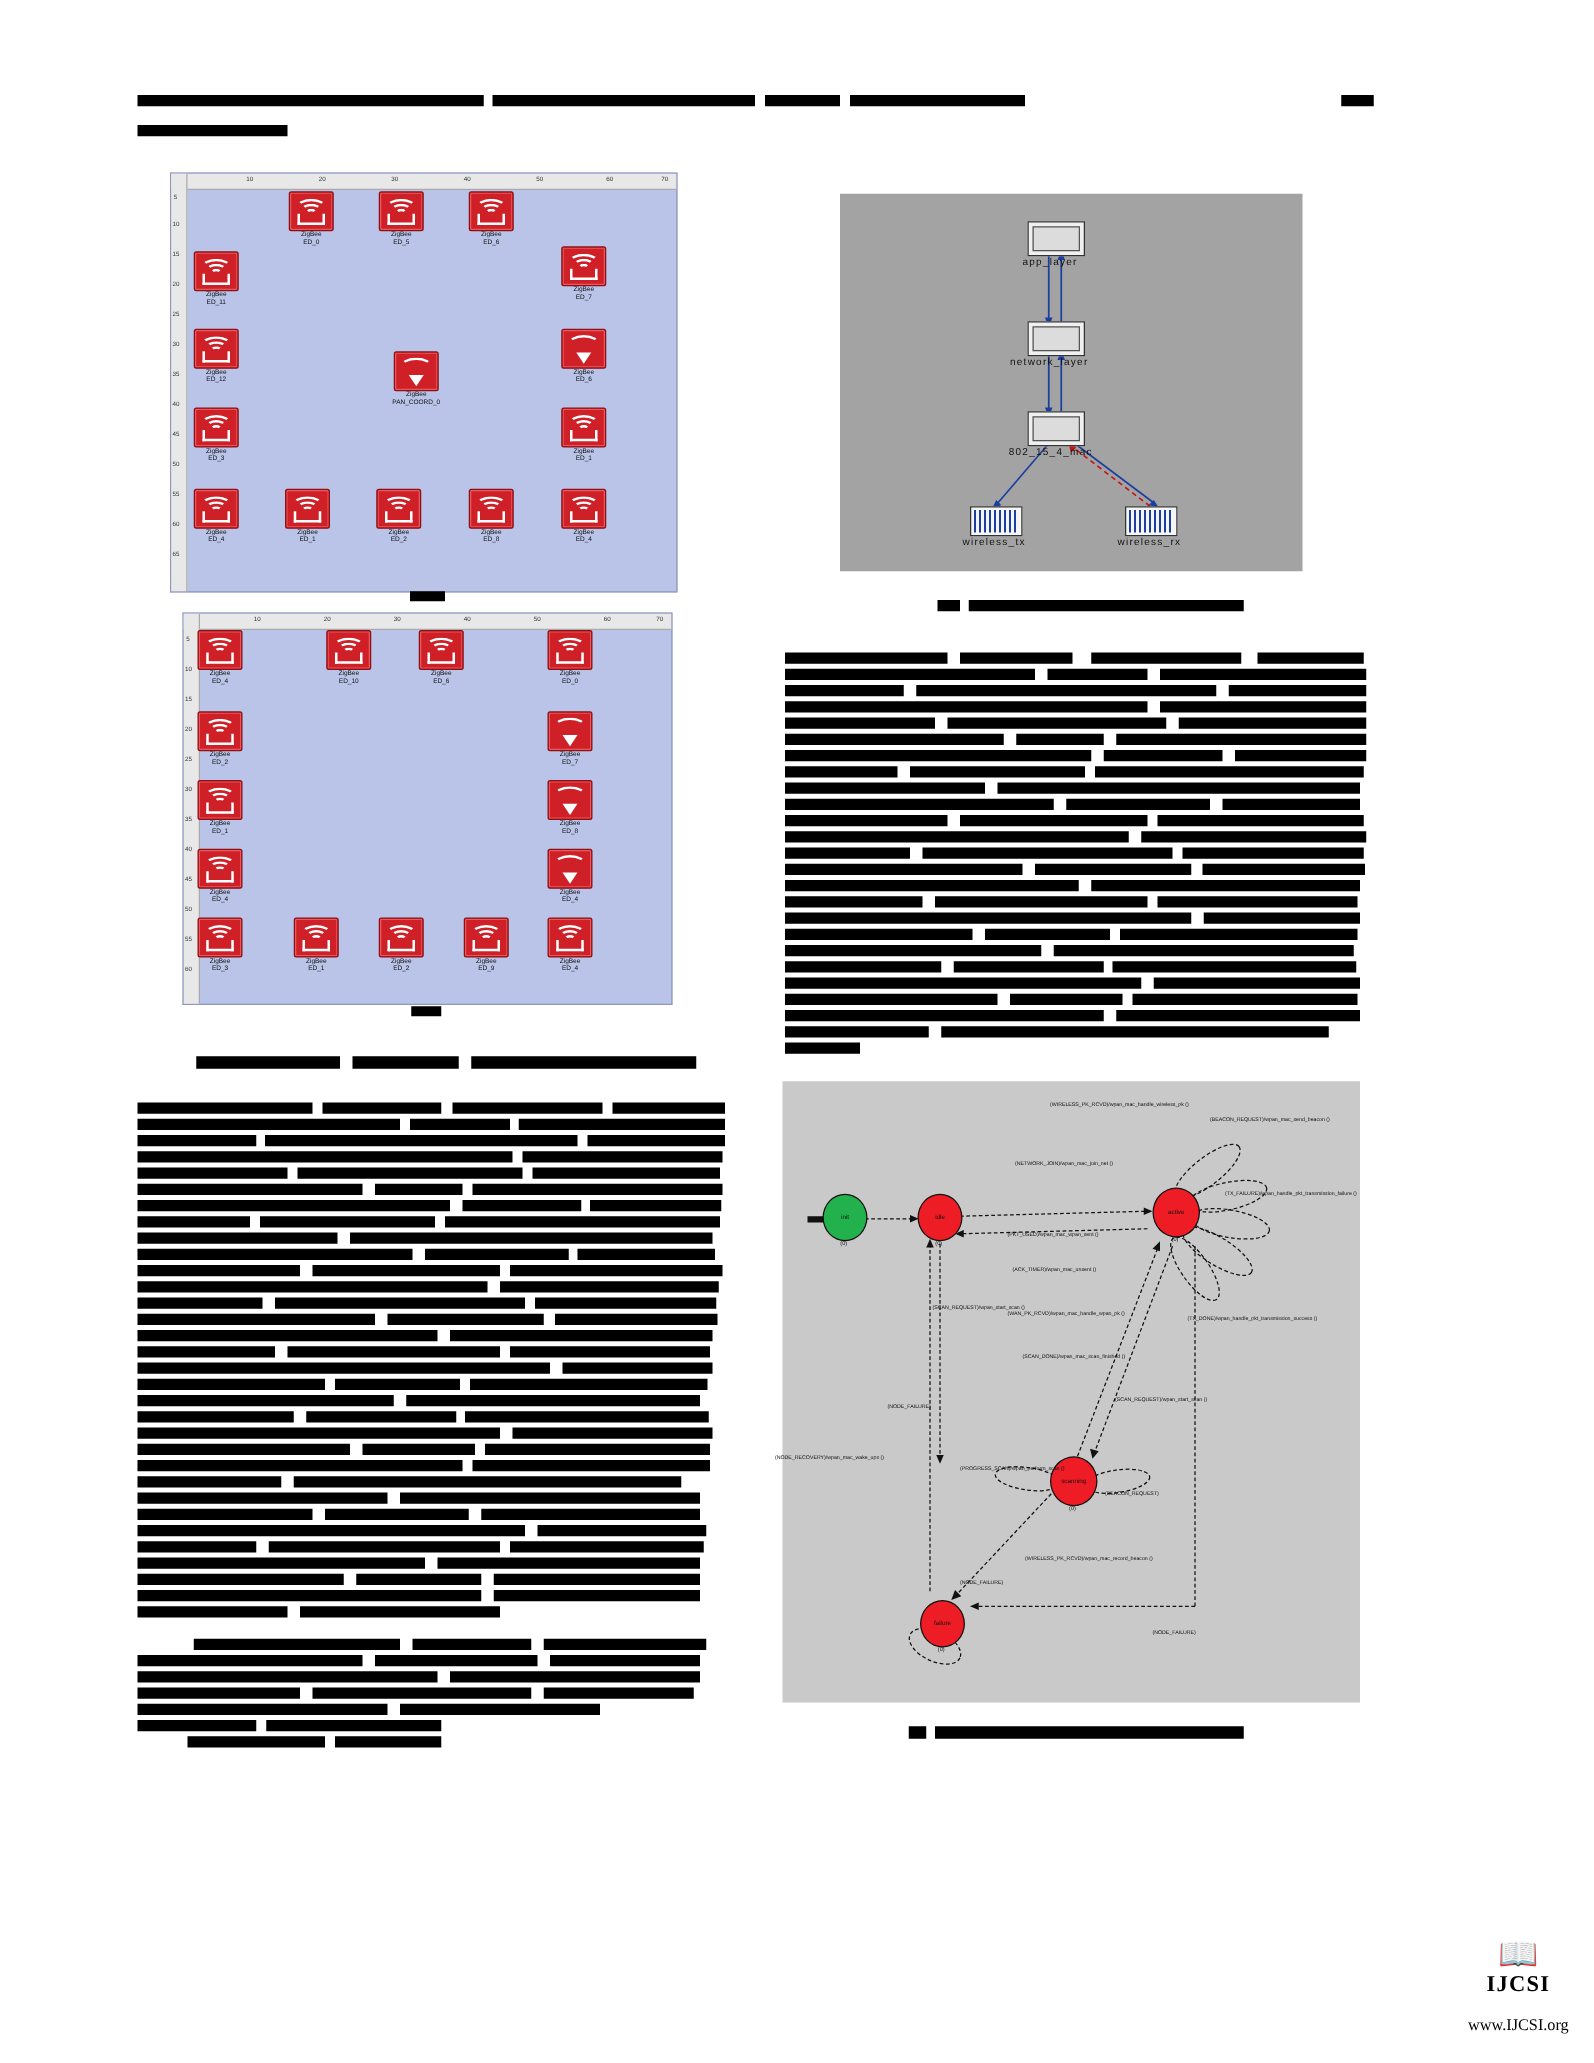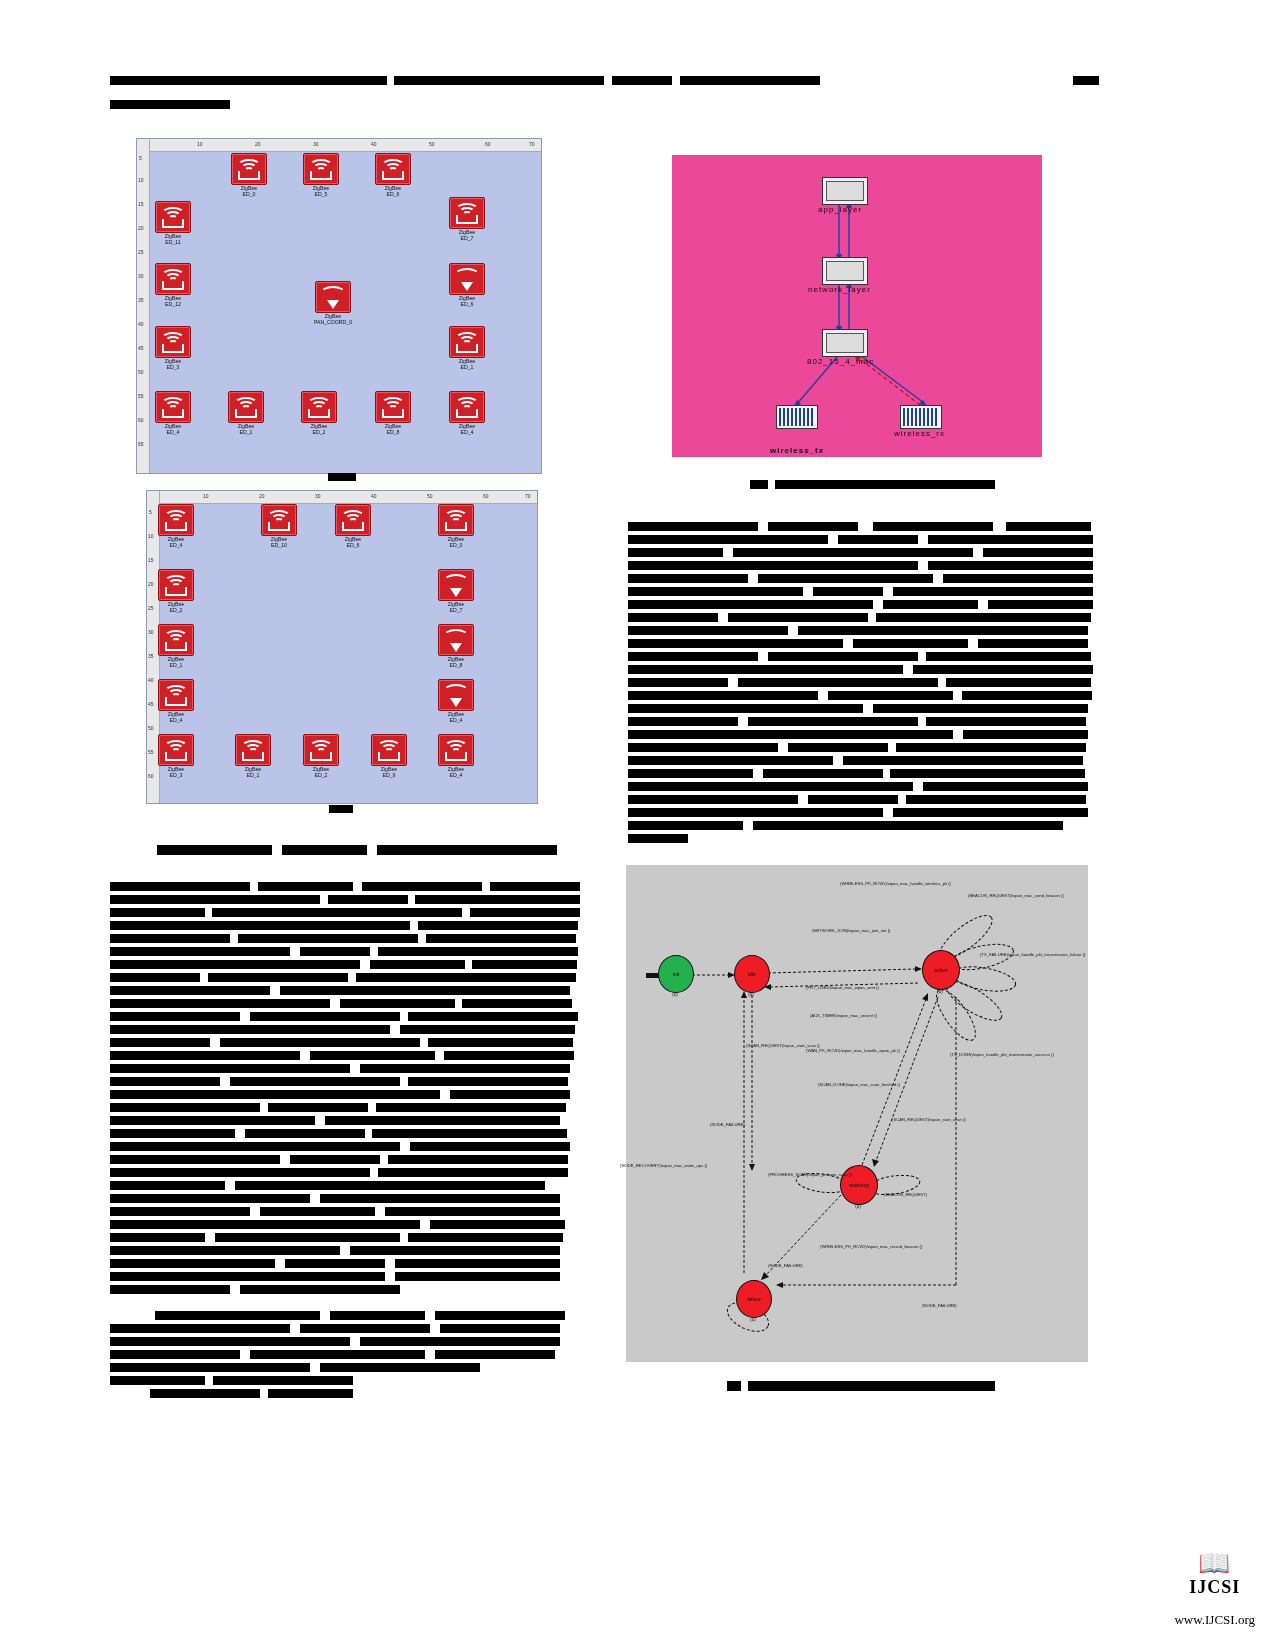--- a/index.html
+++ b/index.html
@@ -24,7 +24,7 @@
   .node .lbl b{font-weight:normal;display:block;}
 
   
-  .nodemodel{background:#ec4899;position:absolute;}
+  .nodemodel{background:#a3a3a3;position:absolute;}
   .nm-box{position:absolute;background:#f0f0f0;border:1px solid #333;}
   .nm-box .inner{position:absolute;inset:3px;border:1px solid #555;background:#dcdcdc;}
   .nm-lbl{position:absolute;font-size:8px;font-family:"Liberation Sans",sans-serif;color:#111;letter-spacing:1px;white-space:nowrap;}

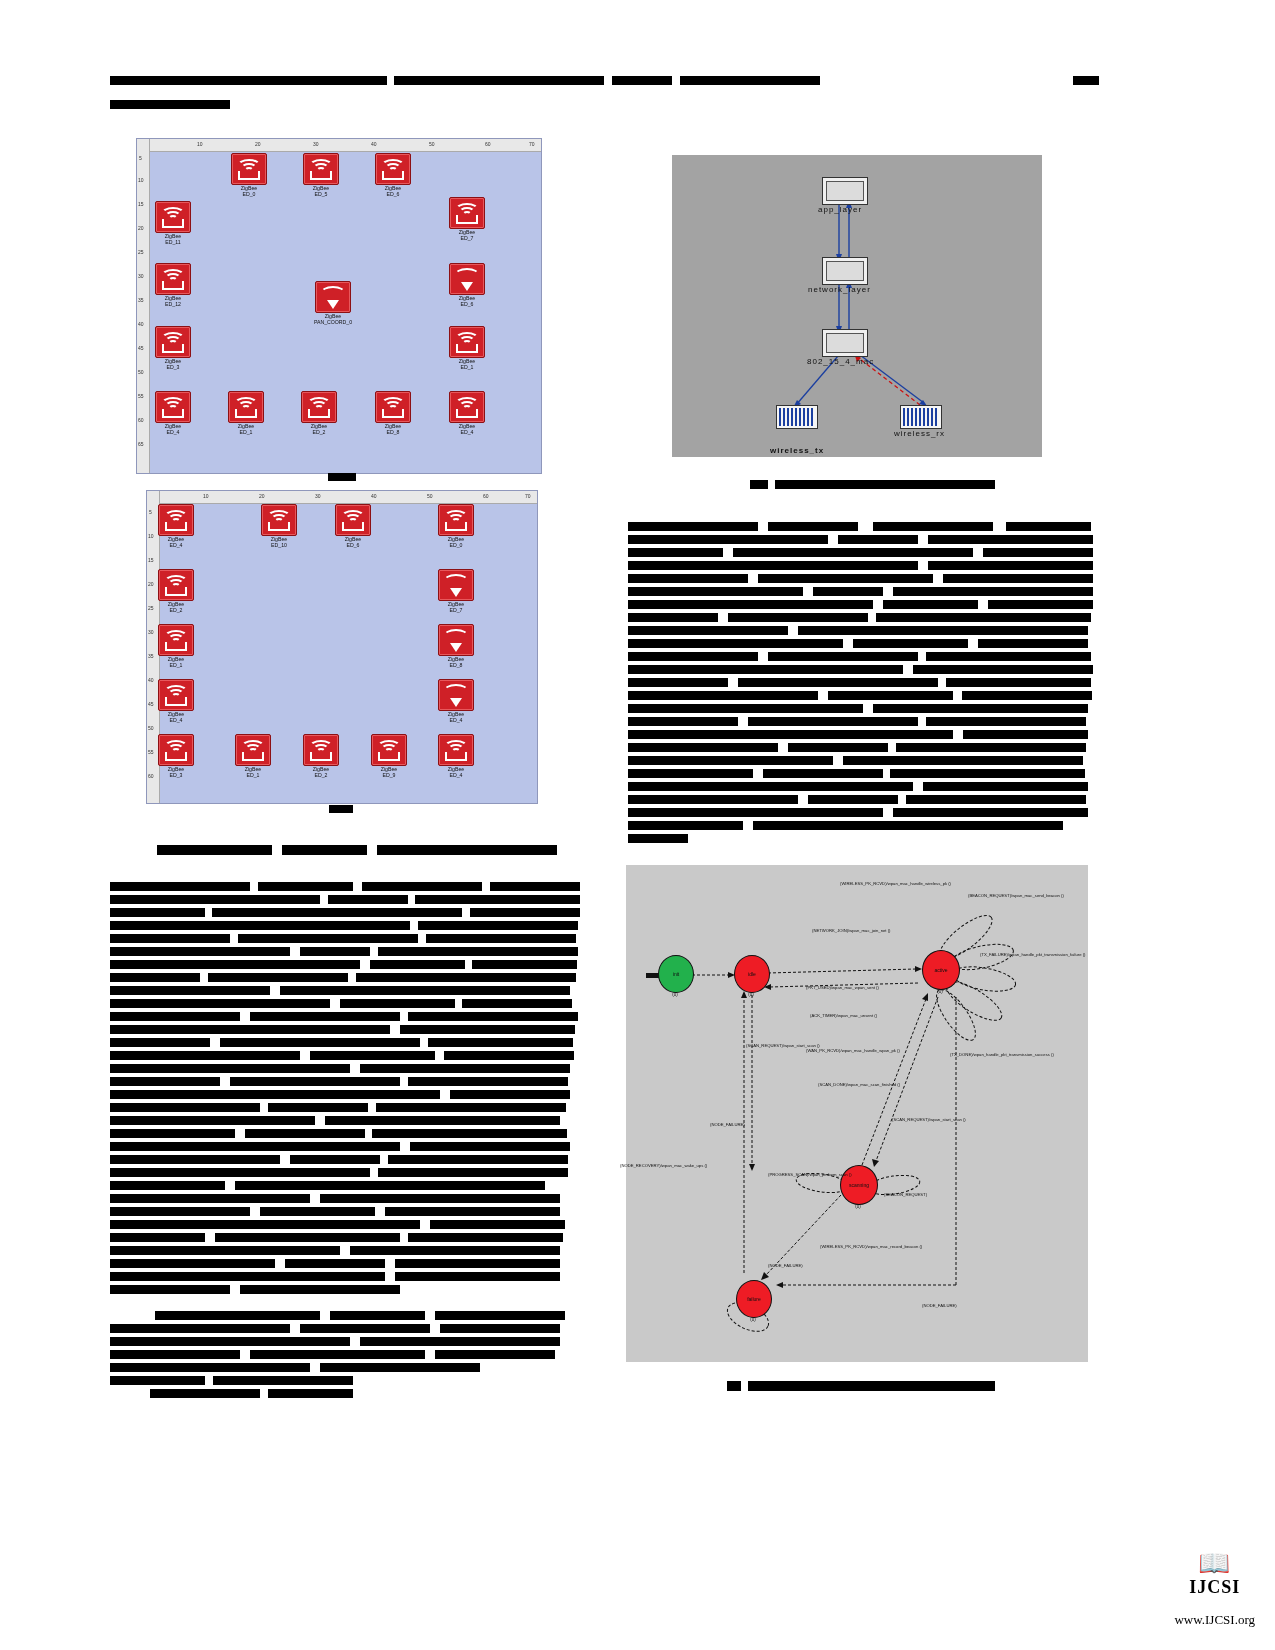--- a/index.html
+++ b/index.html
@@ -603,7 +603,7 @@
   <div class="nm-small" style="left:104px;top:250px;width:40px;height:22px;">
       <div class="bars"></div>
     </div>
-  <div class="nm-lbl" style="left:98px;top:291px;font-weight:bold;">wireless_tx</div>
+  <div class="nm-lbl" style="left:98px;top:274px;">wireless_tx</div>
   <div class="nm-small" style="left:228px;top:250px;width:40px;height:22px;">
       <div class="bars"></div>
     </div>

